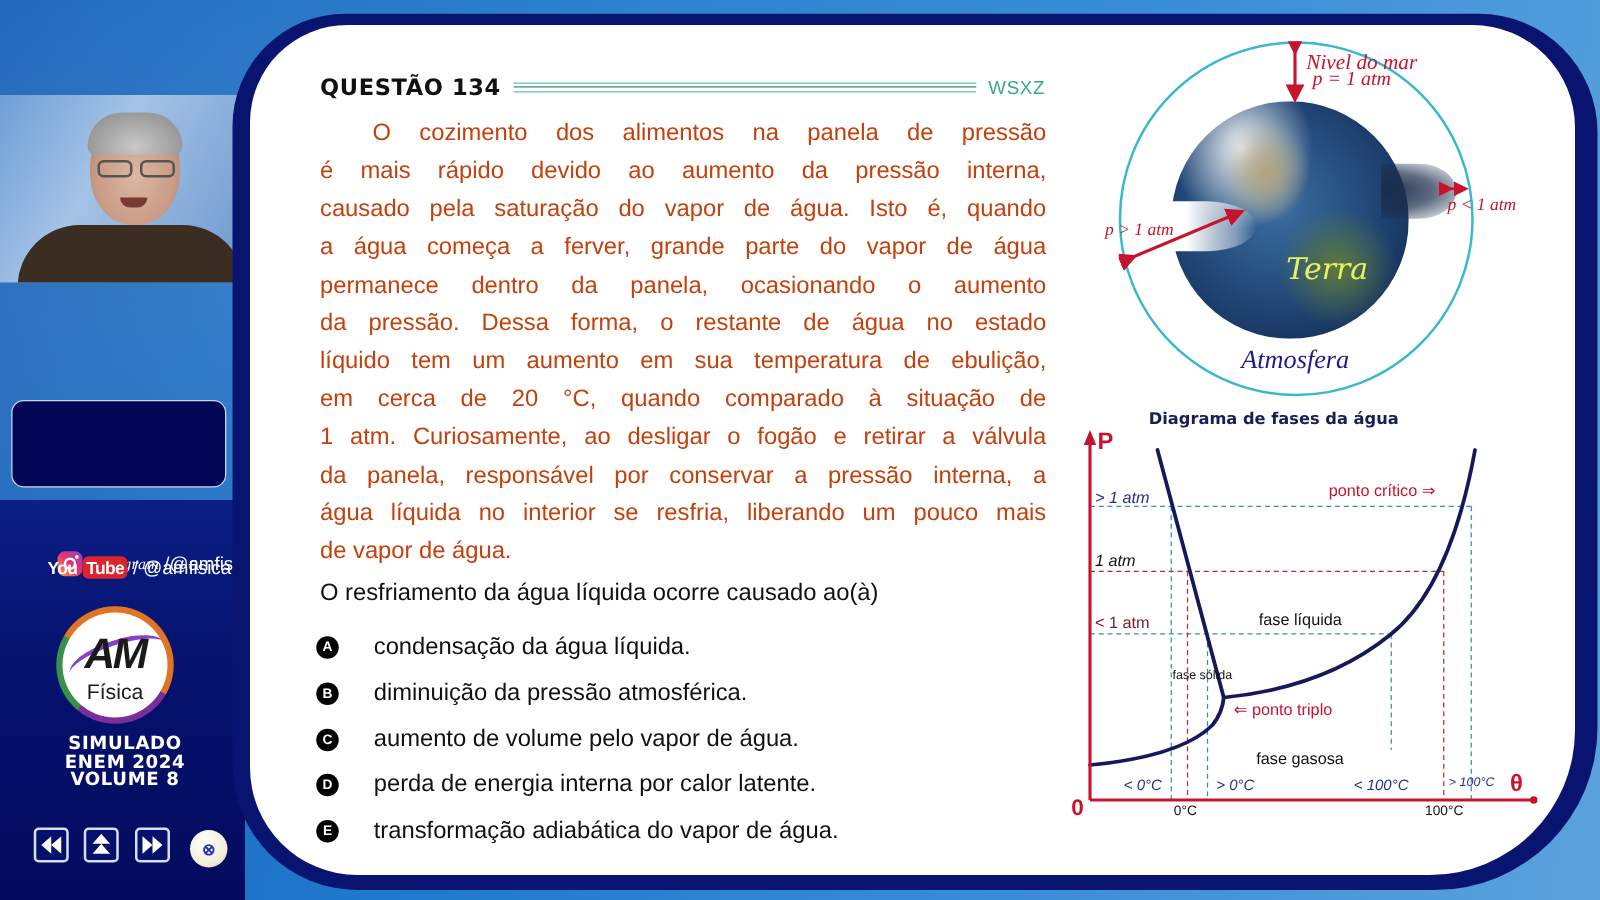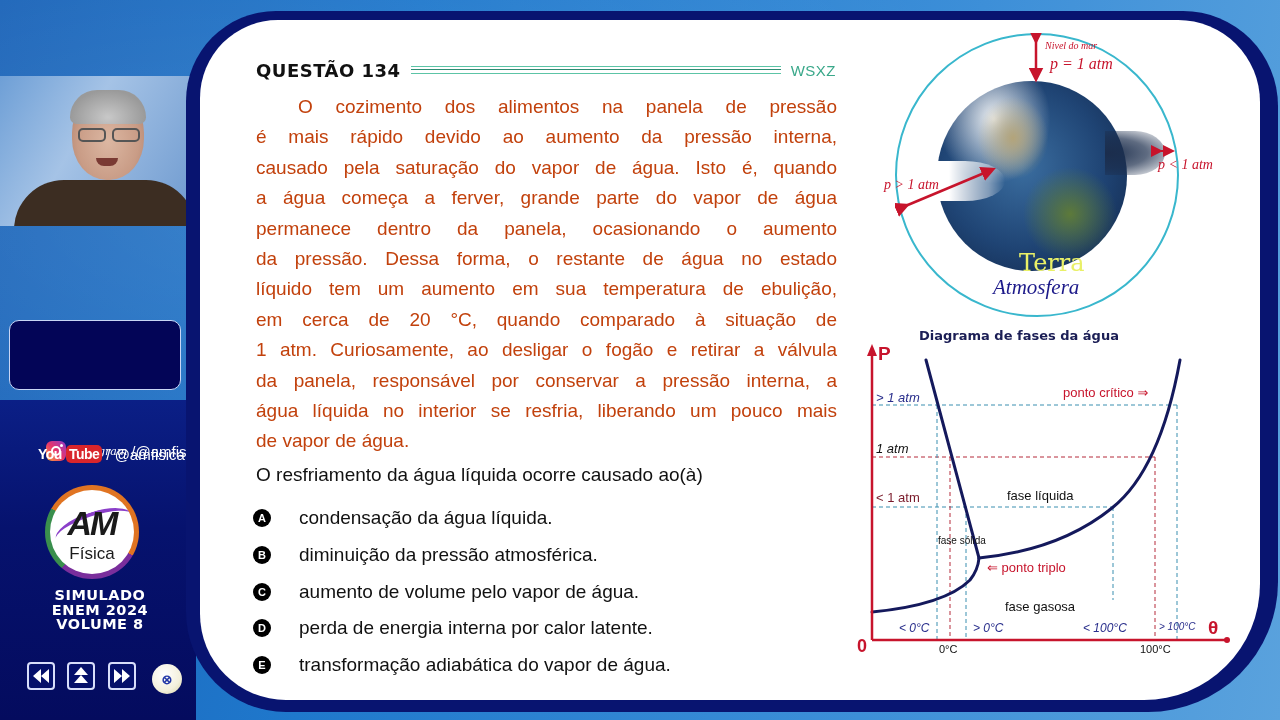--- a/index.html
+++ b/index.html
@@ -100,7 +100,7 @@
   .label-terra { position: absolute; left: 124px; top: 168px; font-family: "DejaVu Serif", serif; font-size: 24px; color: #e9f067; margin-top: 48px; }
   .label-atm { position: absolute; left: 98px; top: 242px; font-family: "Liberation Serif", serif; font-style: italic; font-size: 21px; color: #1d1a8a; }
   .label-red { position: absolute; font-family: "Liberation Serif", serif; font-style: italic; color: #c7142c; white-space: nowrap; }
-  .lbl-nivel { left: 150px; top: 7px; font-size: 10px; }
+  .lbl-nivel { left: 150px; top: 7px; font-size: 17px; }
   .lbl-p1 { left: 155px; top: 22px; font-size: 16px; }
   .lbl-pgt { left: -11px; top: 144px; font-size: 14px; }
   .lbl-plt { left: 263px; top: 124px; font-size: 14px; }

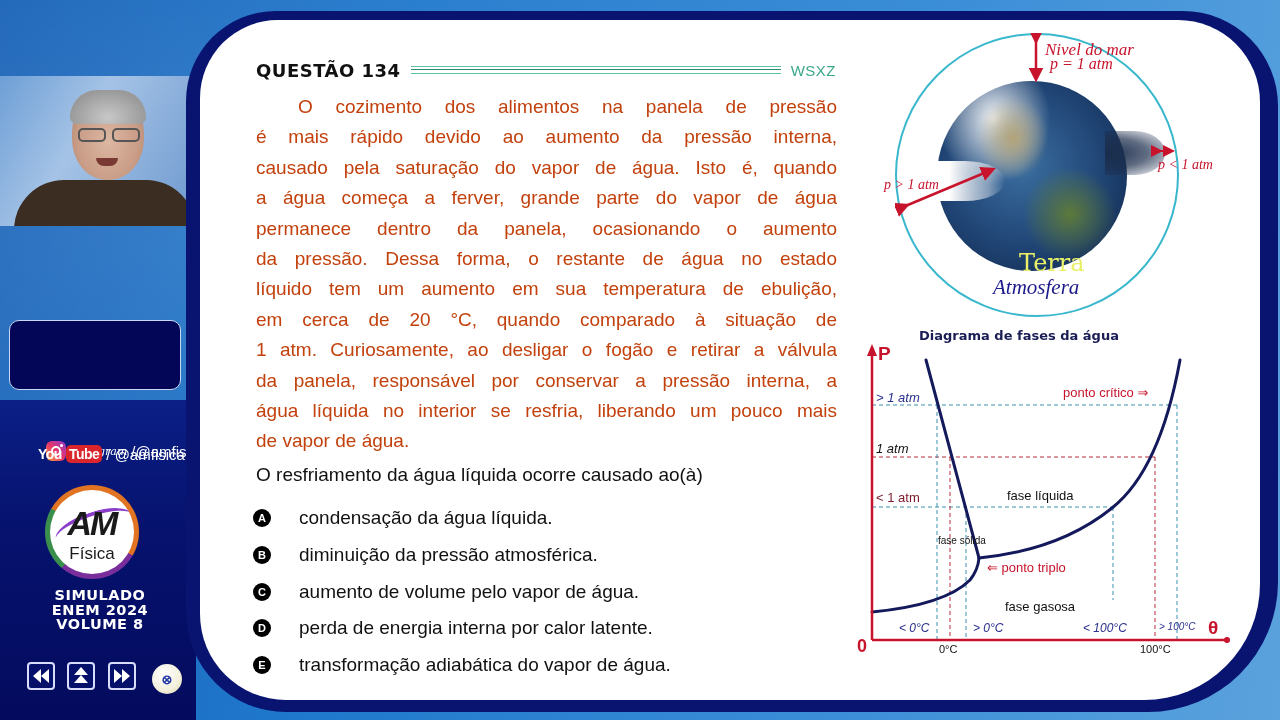--- a/index.html
+++ b/index.html
@@ -97,7 +97,7 @@
   .earth-bulge { position: absolute; left: 210px; top: 98px; width: 60px; height: 44px; background: radial-gradient(ellipse at 0% 50%, #1b2d4c 0%, rgba(27,45,76,0.7) 50%, rgba(27,45,76,0) 100%);
     border-radius: 0 50% 50% 0; }
   .earth-gap { position: absolute; left: 30px; top: 128px; width: 80px; height: 40px; background: linear-gradient(90deg, #fff 30%, rgba(255,255,255,0.4) 80%, rgba(255,255,255,0) 100%); border-radius: 0 60% 60% 0; }
-  .label-terra { position: absolute; left: 124px; top: 168px; font-family: "DejaVu Serif", serif; font-size: 24px; color: #e9f067; margin-top: 48px; }
+  .label-terra { position: absolute; left: 134px; top: 168px; font-family: "DejaVu Serif", serif; font-style: italic; font-size: 24px; color: #e9f067; }
   .label-atm { position: absolute; left: 98px; top: 242px; font-family: "Liberation Serif", serif; font-style: italic; font-size: 21px; color: #1d1a8a; }
   .label-red { position: absolute; font-family: "Liberation Serif", serif; font-style: italic; color: #c7142c; white-space: nowrap; }
   .lbl-nivel { left: 150px; top: 7px; font-size: 17px; }

